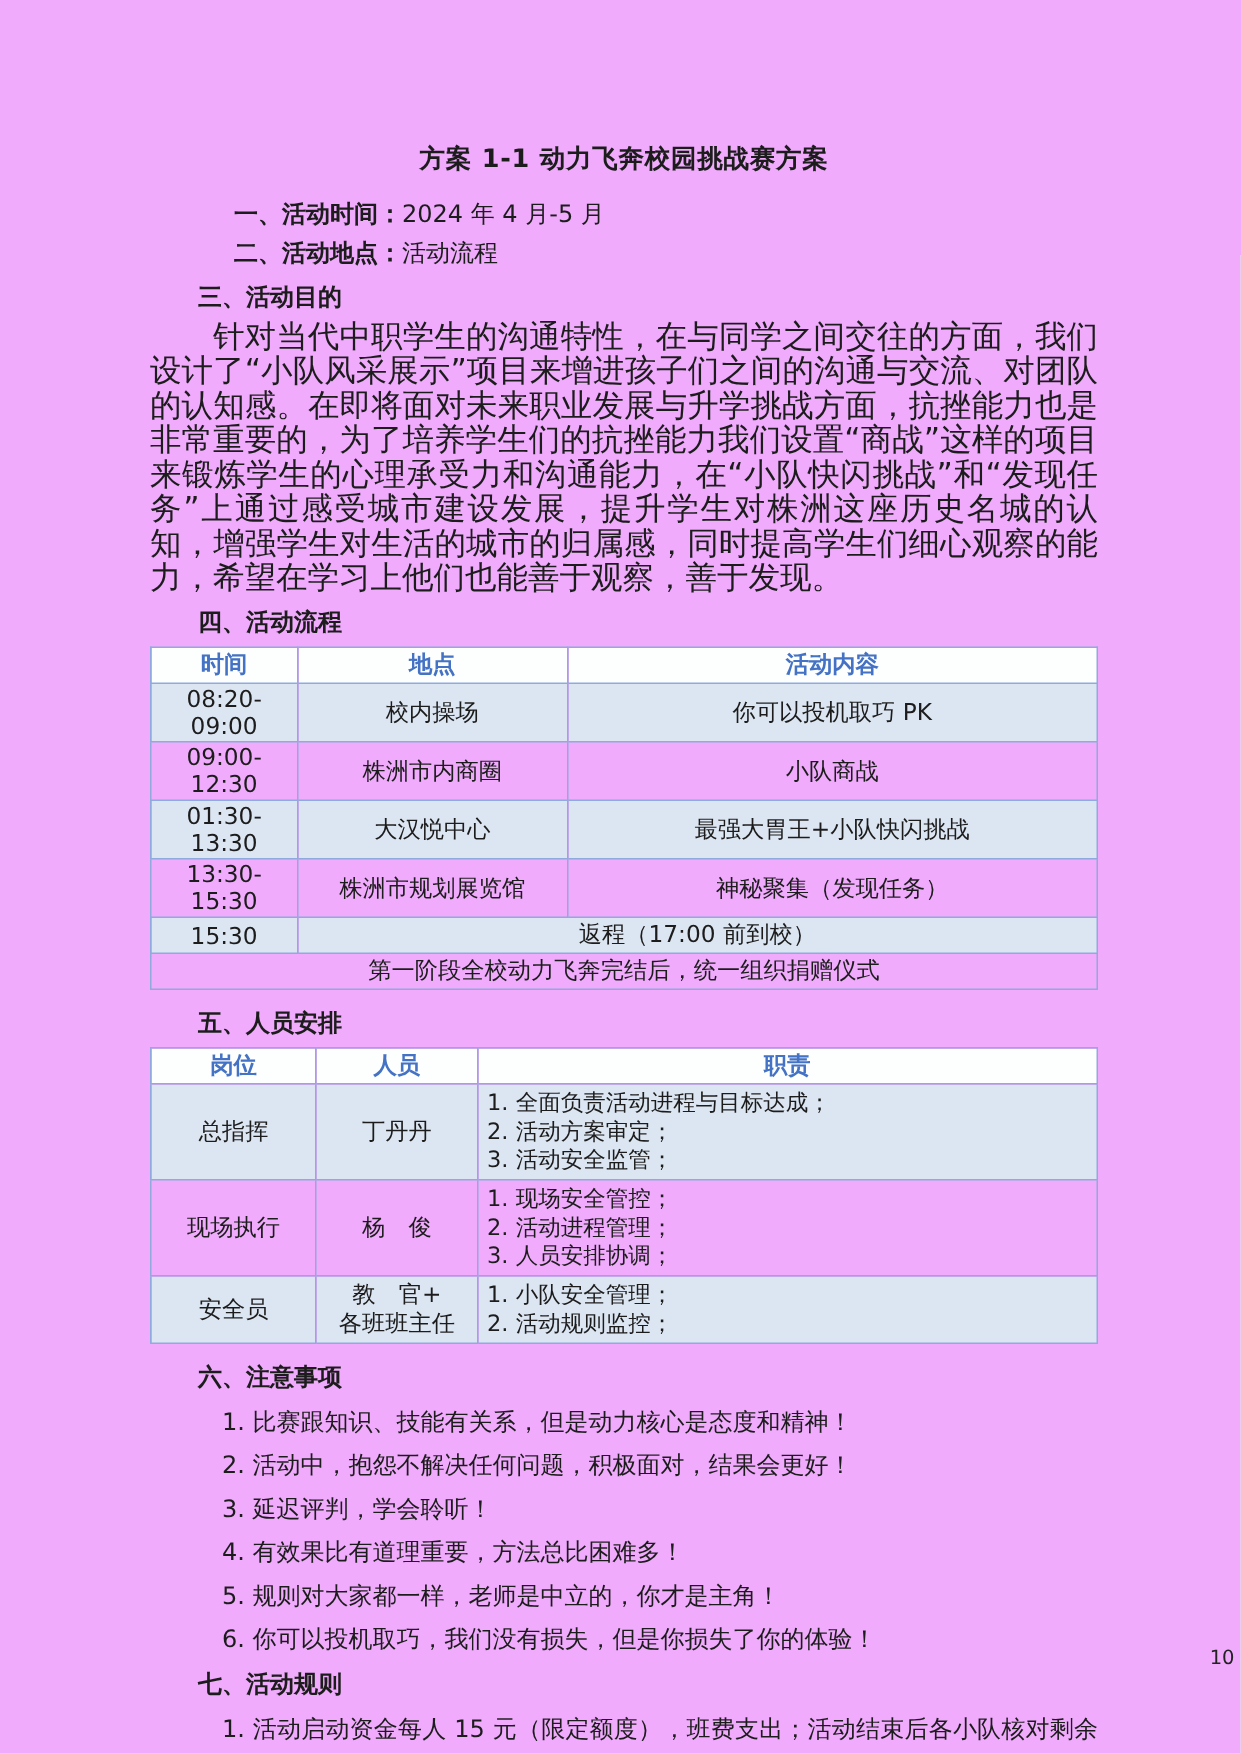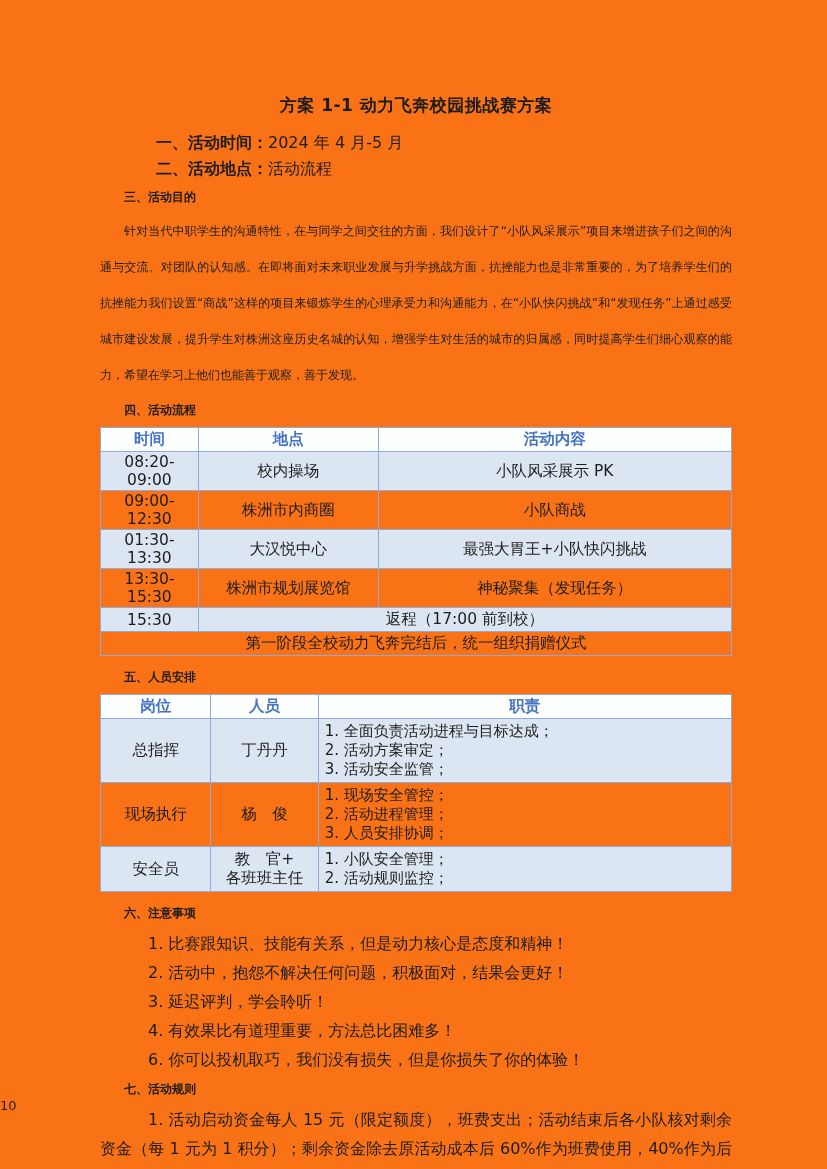--- a/index.html
+++ b/index.html
@@ -7,7 +7,7 @@
     position:relative;
     width:827px; height:1169px;
     margin:0 auto;
-    background:#f97316;
+    background:#f0abfc;
     font-family:"DejaVu Sans","Liberation Sans",sans-serif;
     color:#1c1c1c;
     overflow:hidden;

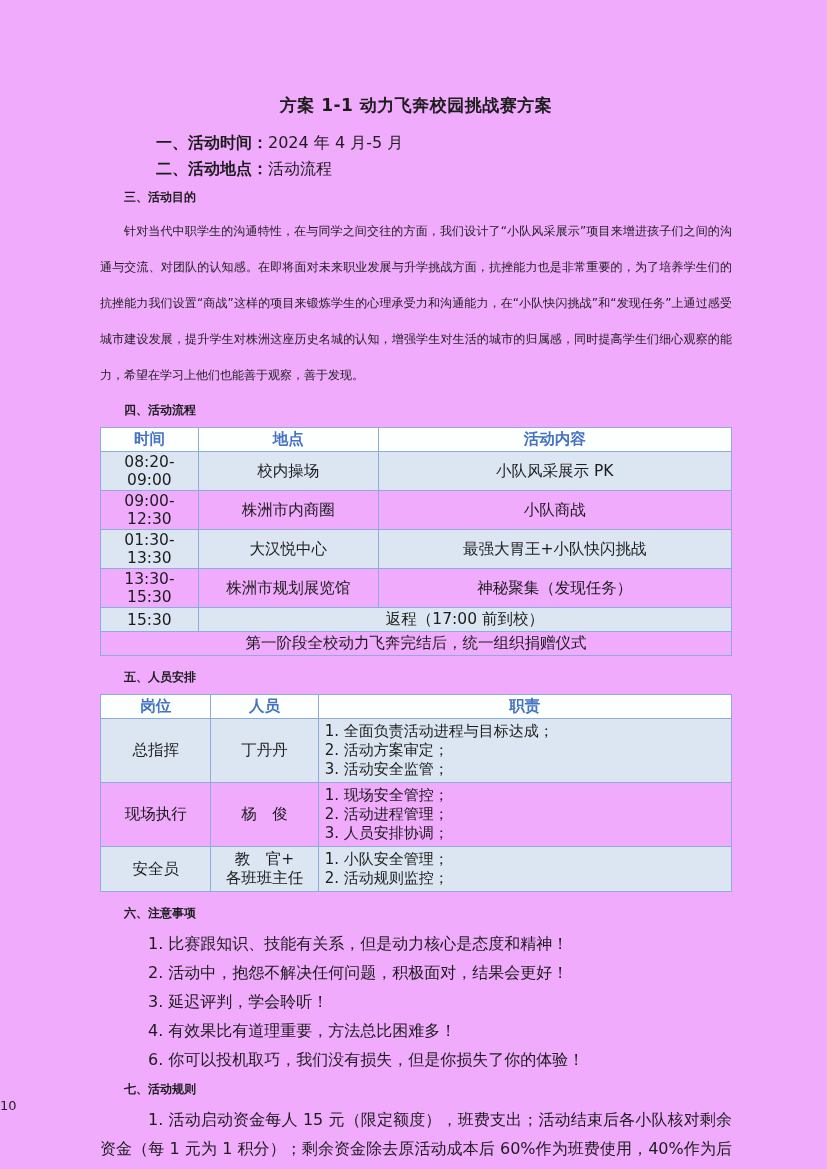--- a/index.html
+++ b/index.html
@@ -26,7 +26,7 @@
   .kv-line { font-size:16px; line-height:26px; margin:0; text-indent:2em; }
   .kv-line .lbl { font-weight:bold;margin-left:24px; }
   .sec-heading {
-    font-size:12px; font-weight:bold;
+    font-size:16px; font-weight:bold;
     line-height:27px; margin:2px 0 2px 0;
     text-indent:2em;
   }

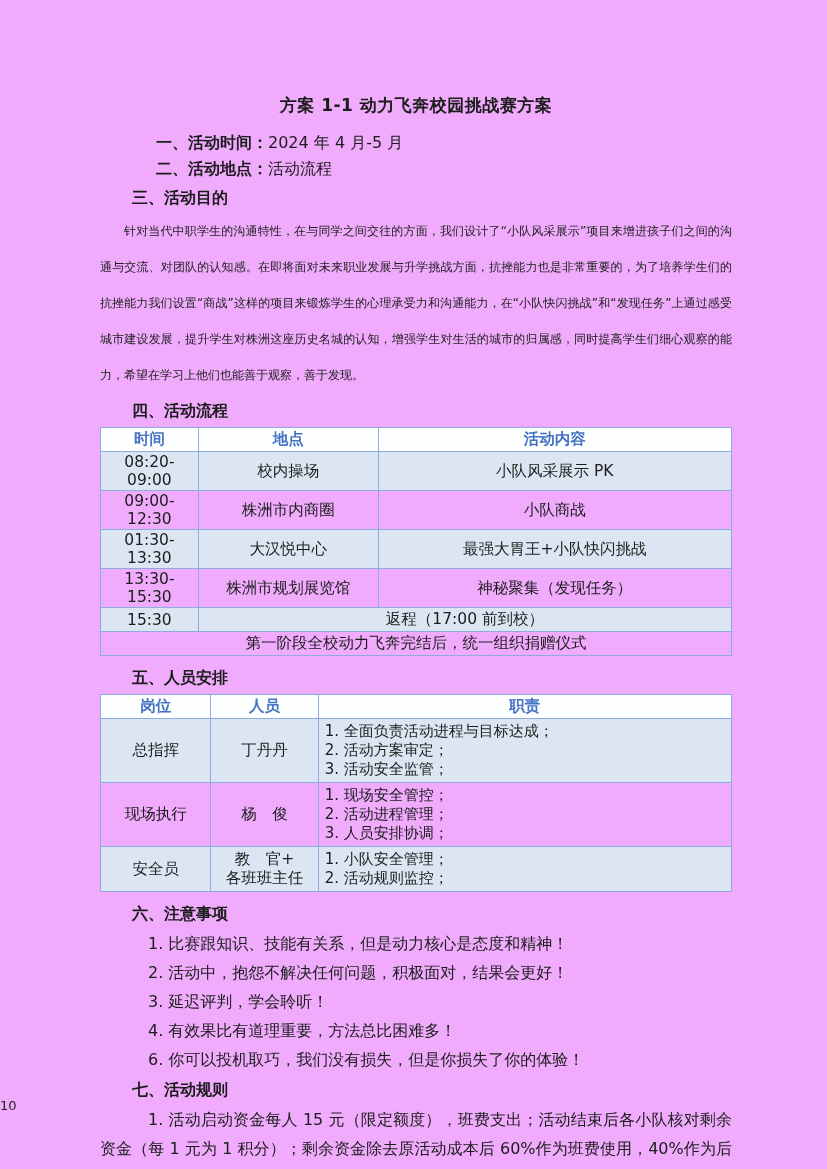--- a/index.html
+++ b/index.html
@@ -31,7 +31,7 @@
     text-indent:2em;
   }
   .para {
-    font-size:12px; line-height:36px;
+    font-size:21px; line-height:23px;
     text-align:justify; text-indent:2em;
     margin:0 0 4px 0;
   }

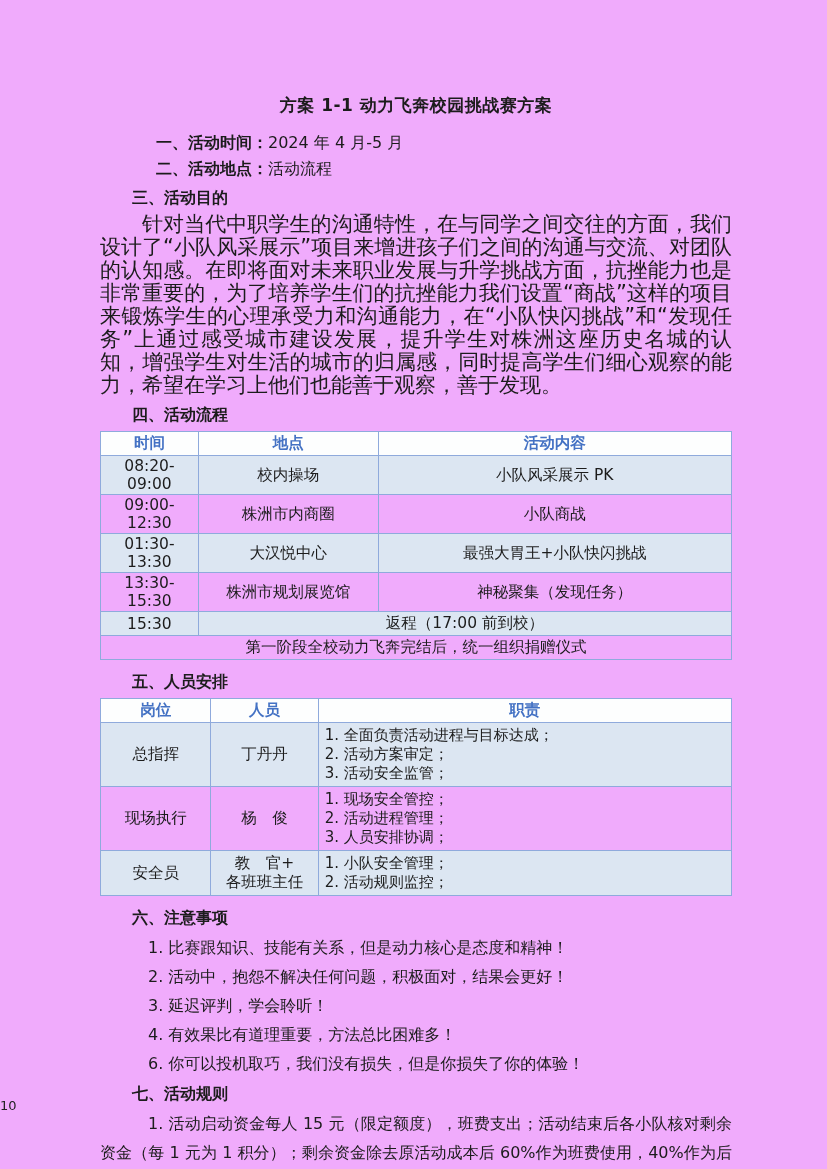--- a/index.html
+++ b/index.html
@@ -107,7 +107,7 @@
           <tr class="band">
             <td>08:20-09:00</td>
             <td>校内操场</td>
-            <td>小队风采展示 PK</td>
+            <td>你可以投机取巧 PK</td>
           </tr>
           <tr>
             <td>09:00-12:30</td>

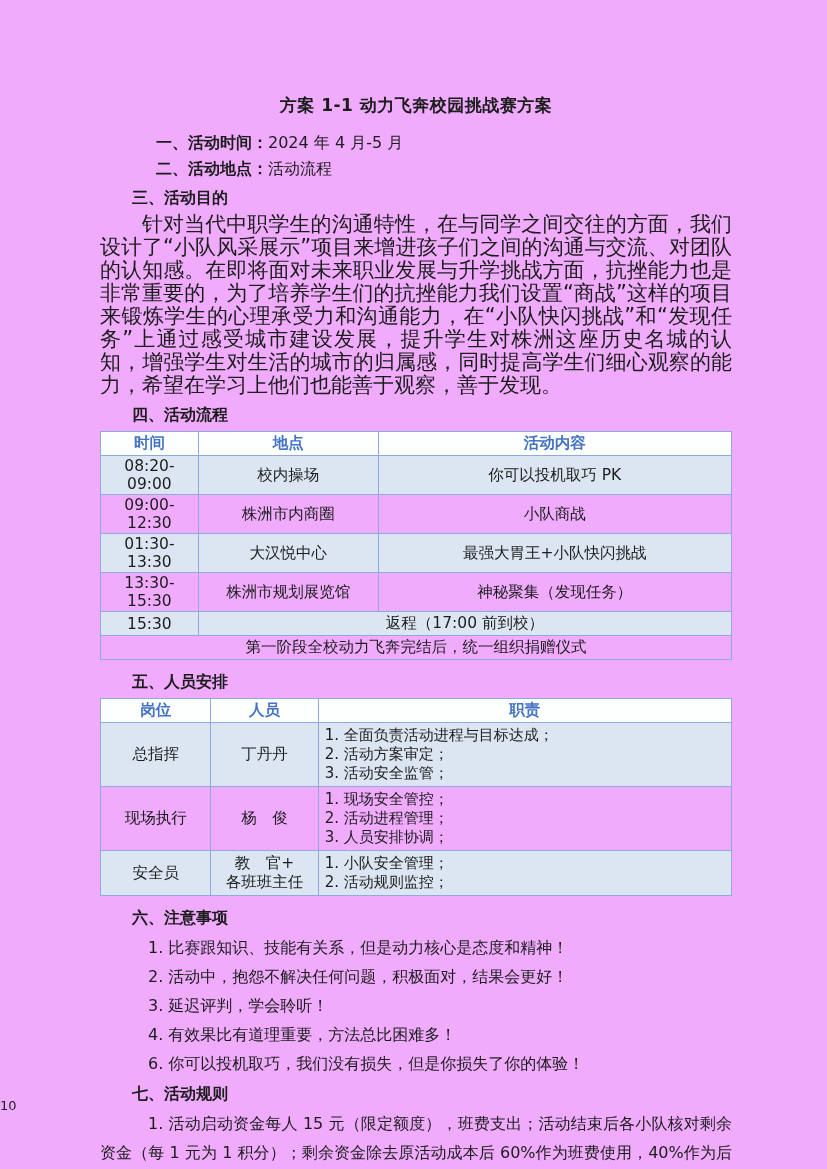--- a/index.html
+++ b/index.html
@@ -192,6 +192,7 @@
         <p class="note-item">2. 活动中，抱怨不解决任何问题，积极面对，结果会更好！</p>
         <p class="note-item">3. 延迟评判，学会聆听！</p>
         <p class="note-item">4. 有效果比有道理重要，方法总比困难多！</p>
+        <p class="note-item">5. 规则对大家都一样，老师是中立的，你才是主角！</p>
         <p class="note-item">6. 你可以投机取巧，我们没有损失，但是你损失了你的体验！</p>
       </div>
 

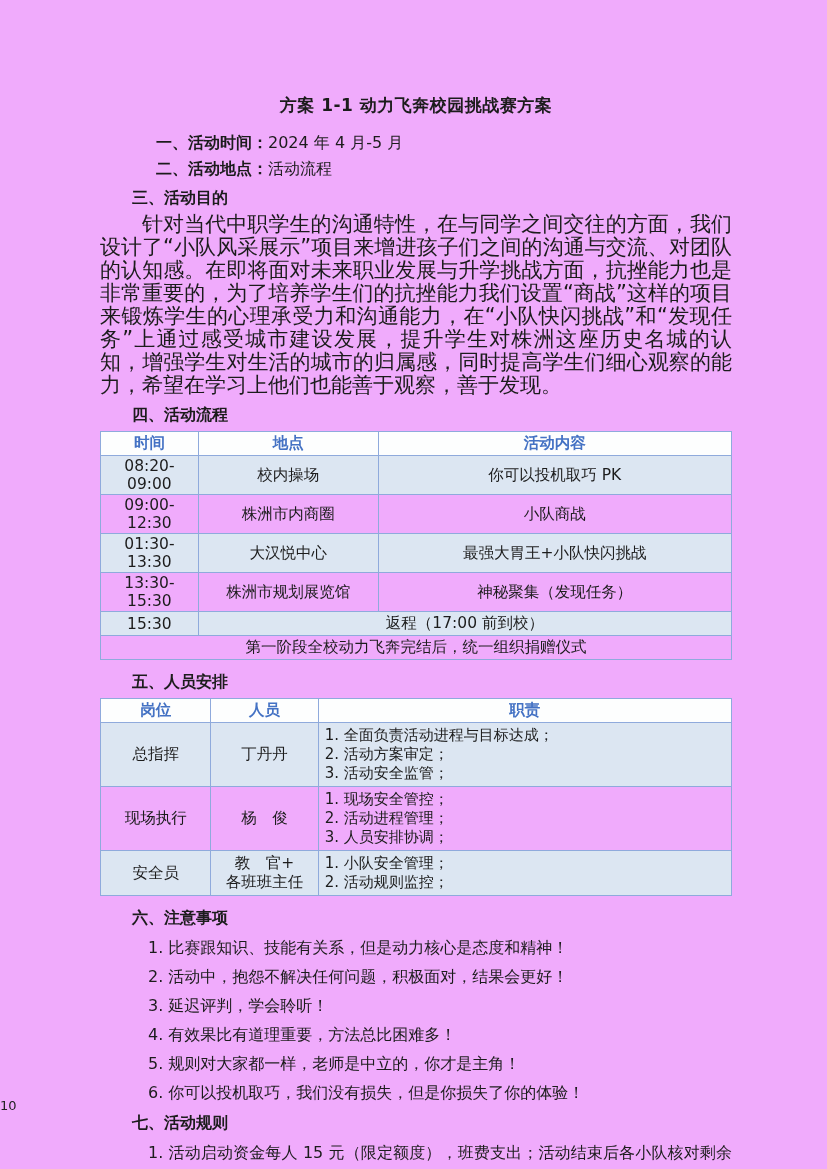--- a/index.html
+++ b/index.html
@@ -67,8 +67,8 @@
   .rule-item { text-align:justify; }
   .page-number {
     position:absolute;
-    left:0; right:16px; bottom:56px;
-    text-align:left;
+    left:0; right:4px; bottom:56px;
+    text-align:right;
     font-size:13px; color:#222;
   }
 </style>

